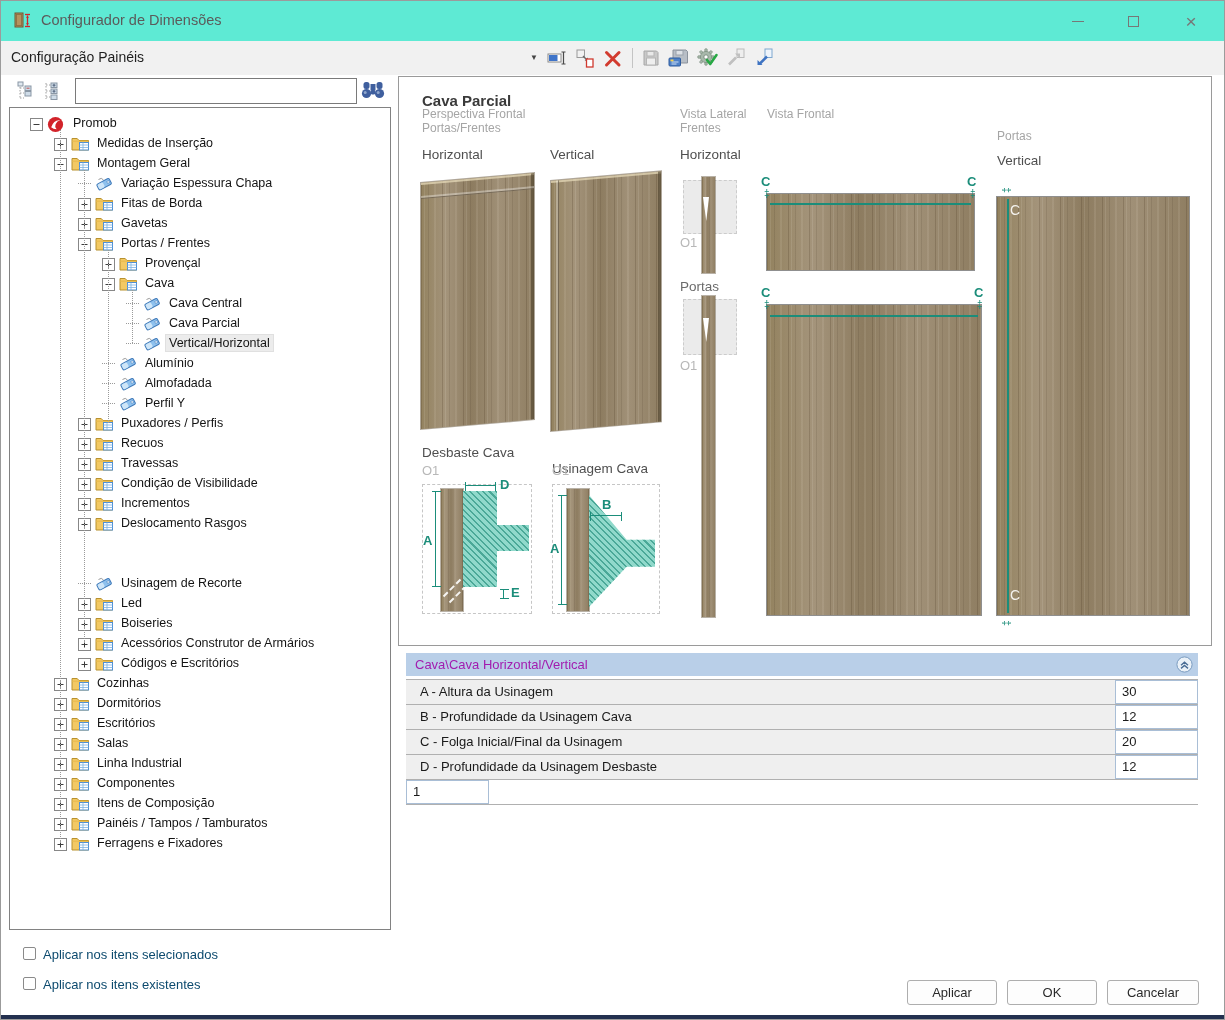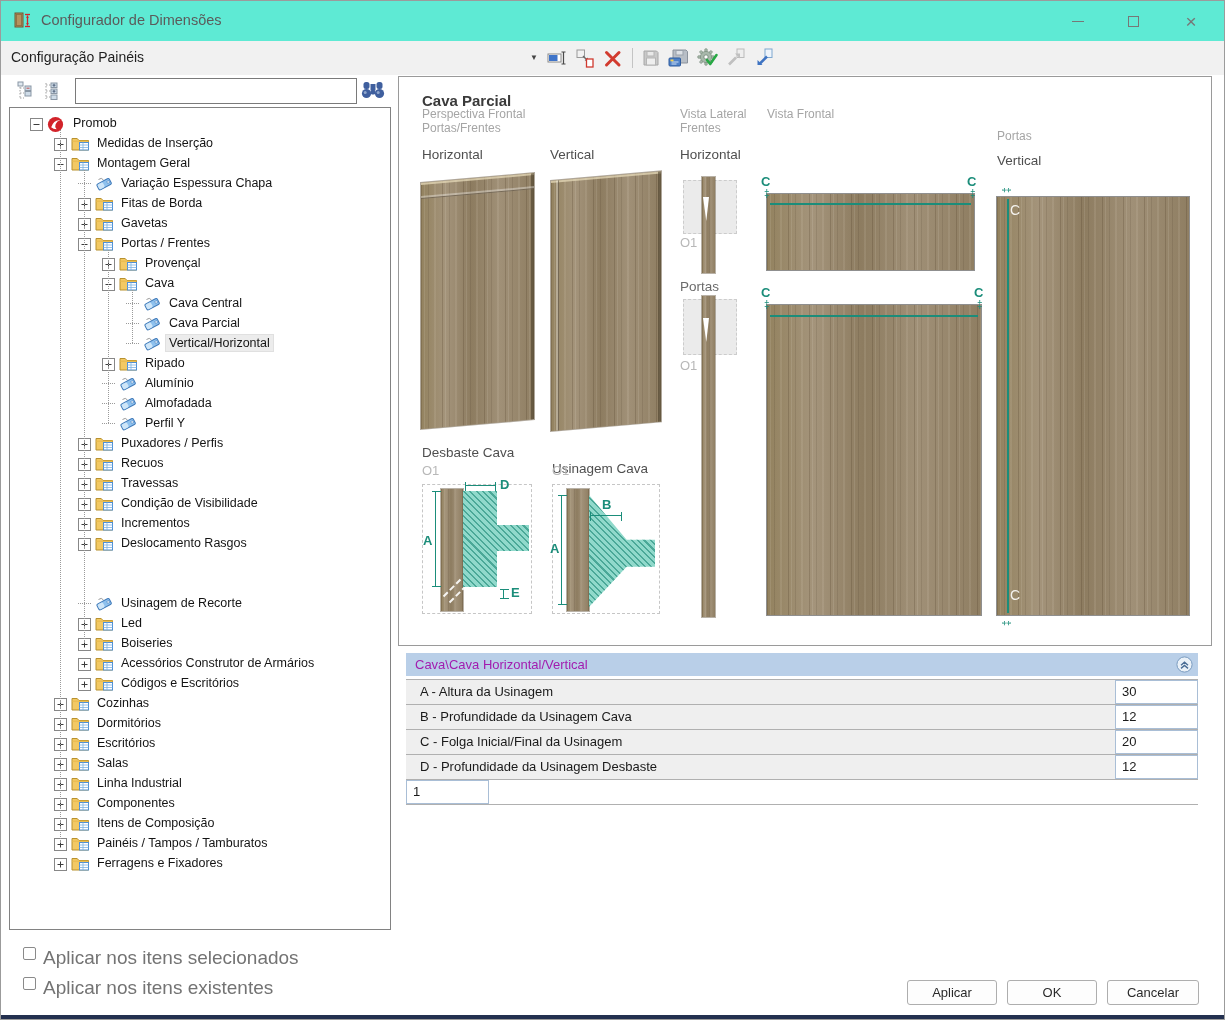--- a/index.html
+++ b/index.html
@@ -383,20 +383,6 @@
               </div>
             </div>
             <div class="trow" style="padding-left: 92px;">
-              <span class="texp"><svg width="13" height="13" viewBox="0 0 13 13">
-                  <rect x="0.5" y="0.5" width="12" height="12" fill="#fff" stroke="#878787"></rect>
-                  <path d="M3.5 6.5 h6" stroke="#3c3c3c"></path>
-                  <path d="M6.5 3.5 v6" stroke="#3c3c3c"></path>
-                </svg></span>
-              <span class="ticon"><svg width="19" height="15" viewBox="0 0 19 15">
-                  <path d="M1 2.5 h5.2 l1.8 2 H17.5 v9.5 H1 z" fill="#f3c963" stroke="#b8912f"></path>
-                  <path d="M1 5.2 h16.5" stroke="#e8ba4e"></path>
-                  <rect x="8.5" y="6.5" width="9" height="7.5" fill="#fff" stroke="#4f8fd4"></rect>
-                  <path d="M8.5 9 h9 M8.5 11.5 h9 M12 6.5 v7.5" stroke="#7fb2e0" stroke-width="0.8"></path>
-                </svg></span>
-              <span class="tlabel">Ripado</span>
-            </div>
-            <div class="trow" style="padding-left: 92px;">
               <span class="tstub"></span>
               <span class="ticon"><svg width="19" height="15" viewBox="0 0 19 15">
                   <path d="M3.5 3.5 q3 -2.5 5 0.5" stroke="#9a9a9a" fill="none"></path>

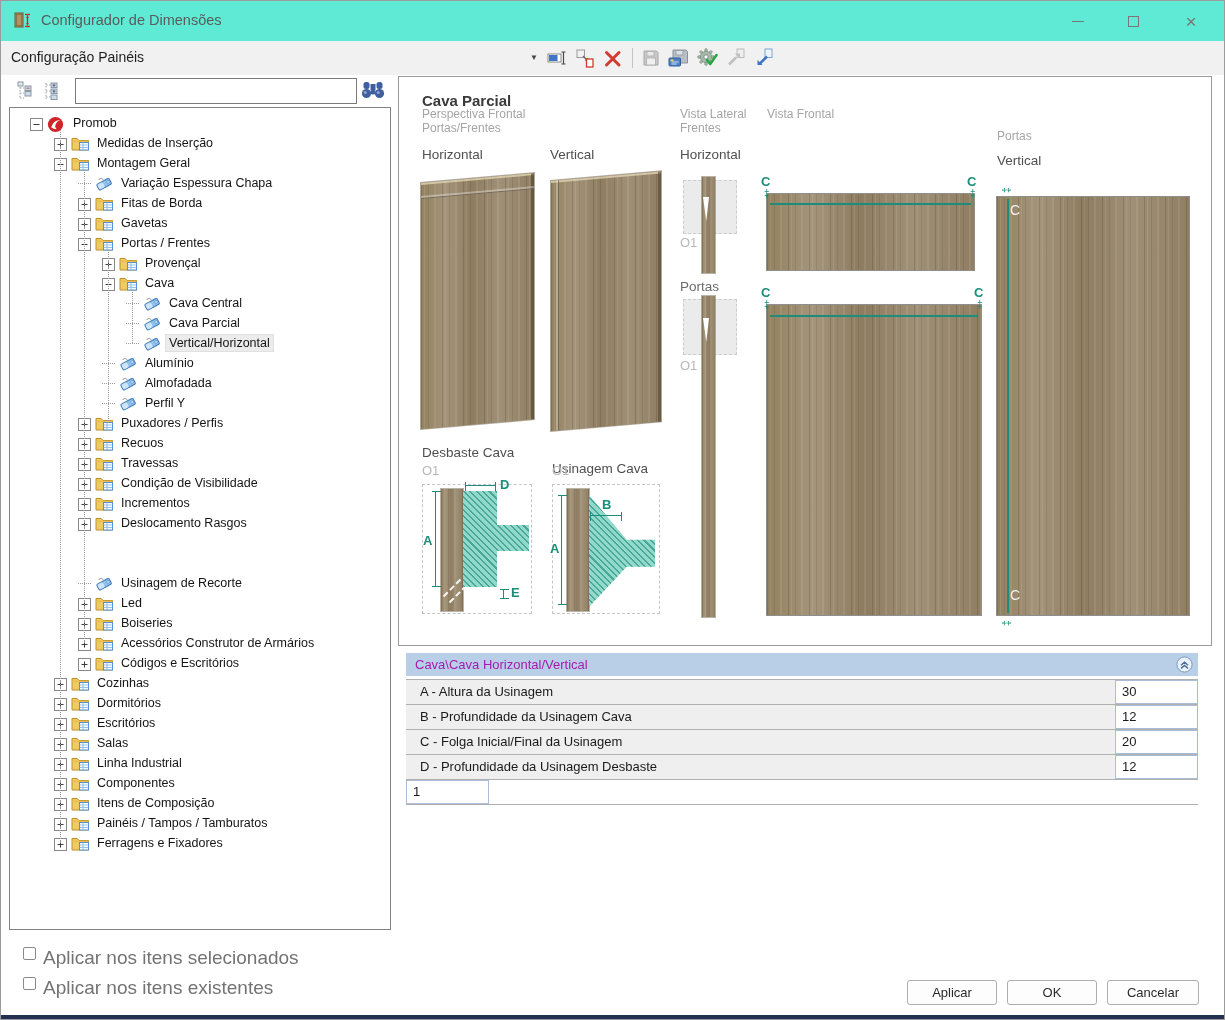--- a/index.html
+++ b/index.html
@@ -82,7 +82,7 @@
   .pval{width:83px;background:#fff;border:1px solid #a9bed6;font-size:13px;color:#1a1a1a;line-height:22px;padding-left:6px;}
   
   .cbx{position:absolute;width:13px;height:13px;border:1px solid #8a8a8a;background:#fff;border-radius:2px;}
-  .cbx-label{position:absolute;font-size:19px;color:#737373;}
+  .cbx-label{position:absolute;font-size:13px;color:#0c4a6e;}
   .btn{position:absolute;width:90px;height:25px;background:#fdfdfd;border:1px solid #aeaeae;border-radius:3px;font-size:13px;color:#2a2a2a;display:flex;align-items:center;justify-content:center;}
 </style>
 </head>

